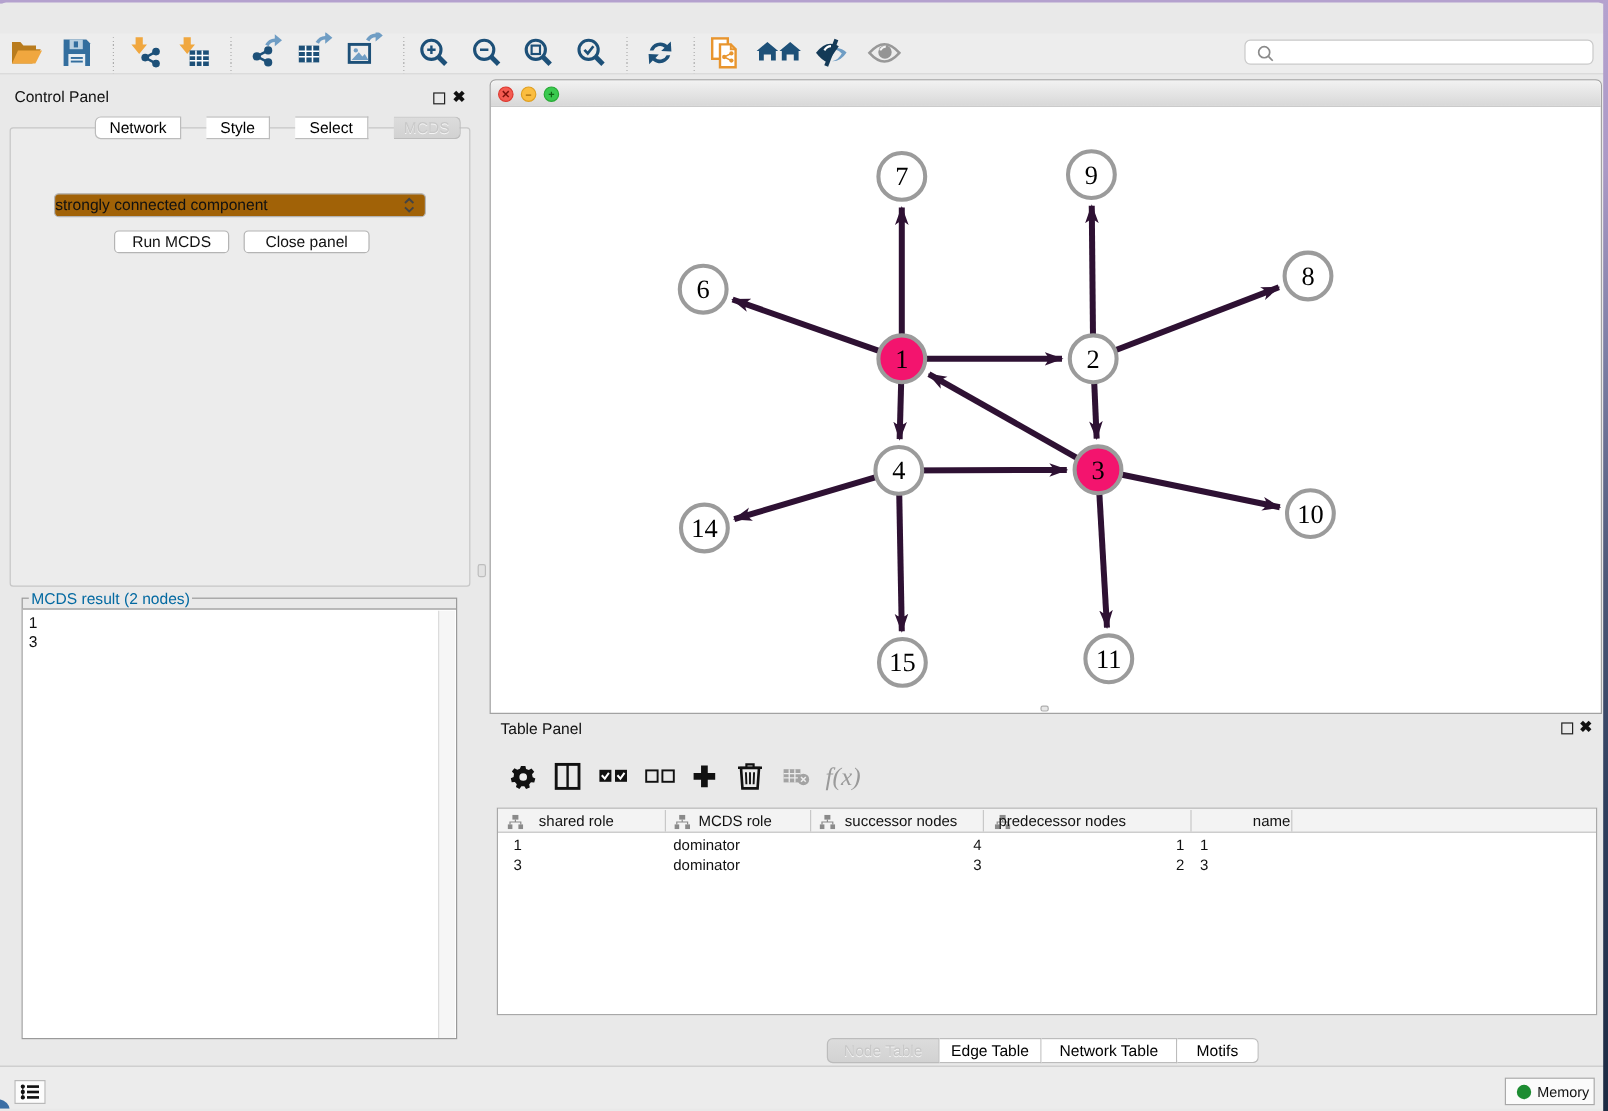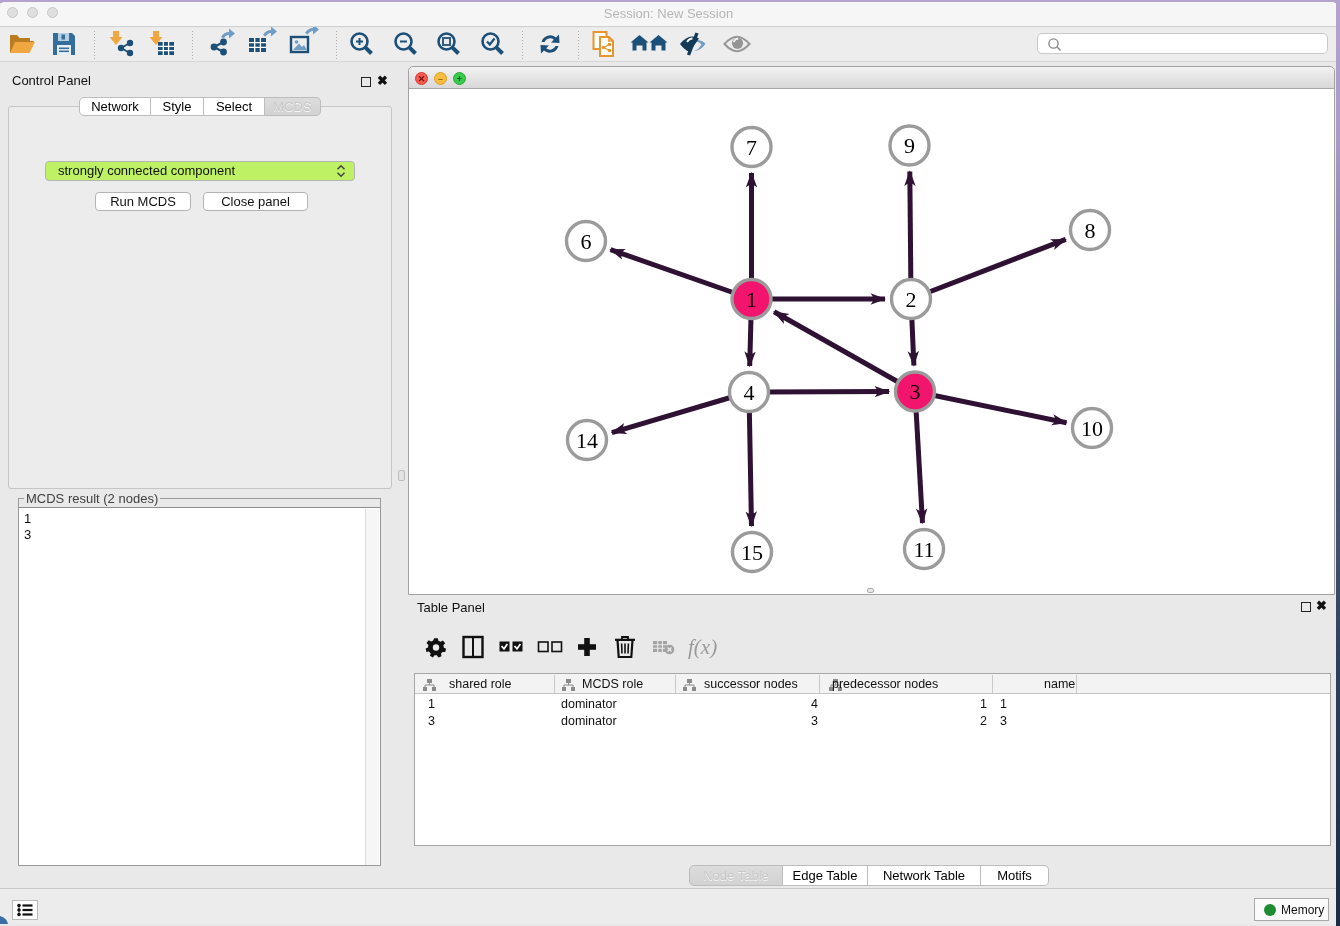--- a/index.html
+++ b/index.html
@@ -90,12 +90,6 @@
 <div id="desk-top" class="abs"></div>
 <div id="win">
 
-  <div id="titlebar">
-    <div class="tl" style="left:7px;"></div>
-    <div class="tl" style="left:27px;"></div>
-    <div class="tl" style="left:47px;"></div>
-    <div id="title">Session: New Session</div>
-  </div>
 
   <div id="toolbar">
     <div class="sep" style="left:94px;"></div>

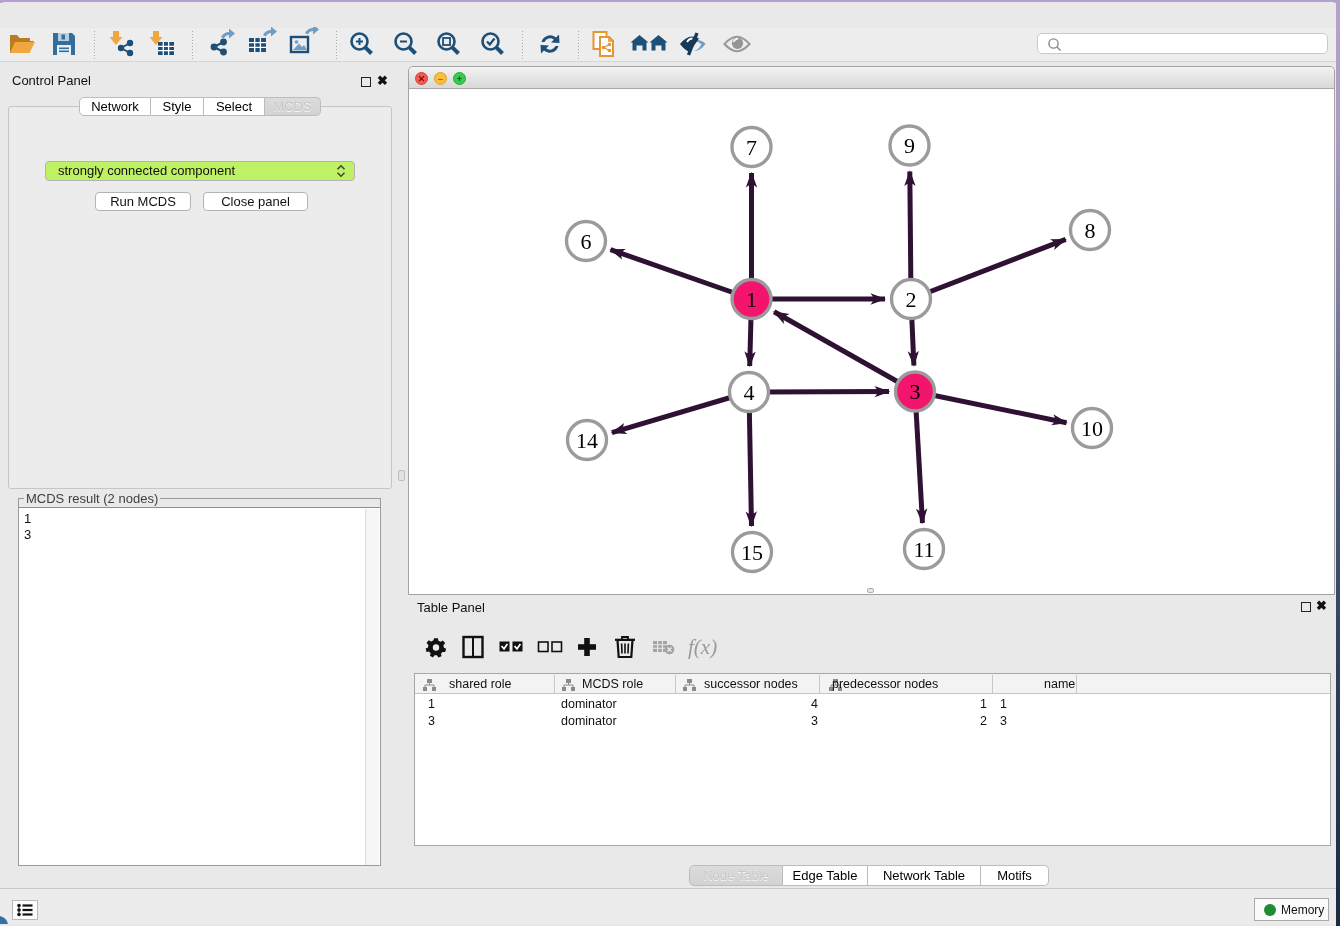--- a/index.html
+++ b/index.html
@@ -31,7 +31,7 @@
 #cpanel-head { left:12px; top:71px; font-size:13px; color:#111; position:absolute; }
 .winbtn-sq { width:10px; height:10px; border:1.5px solid #222; position:absolute; }
 .winbtn-x { position:absolute; font-size:13px; font-weight:bold; color:#111; }
-.tabs { position:absolute; display:flex; font-size:13px; z-index:3; }
+.tabs { position:absolute; display:flex; font-size:13px; z-index:3;gap:21px; }
 .tab { border:1px solid #bcbcbc; border-left:none; background:#fff; color:#000;
   display:flex; align-items:center; justify-content:center; }
 .tab.first { border-left:1px solid #bcbcbc; border-radius:5px 0 0 5px; }

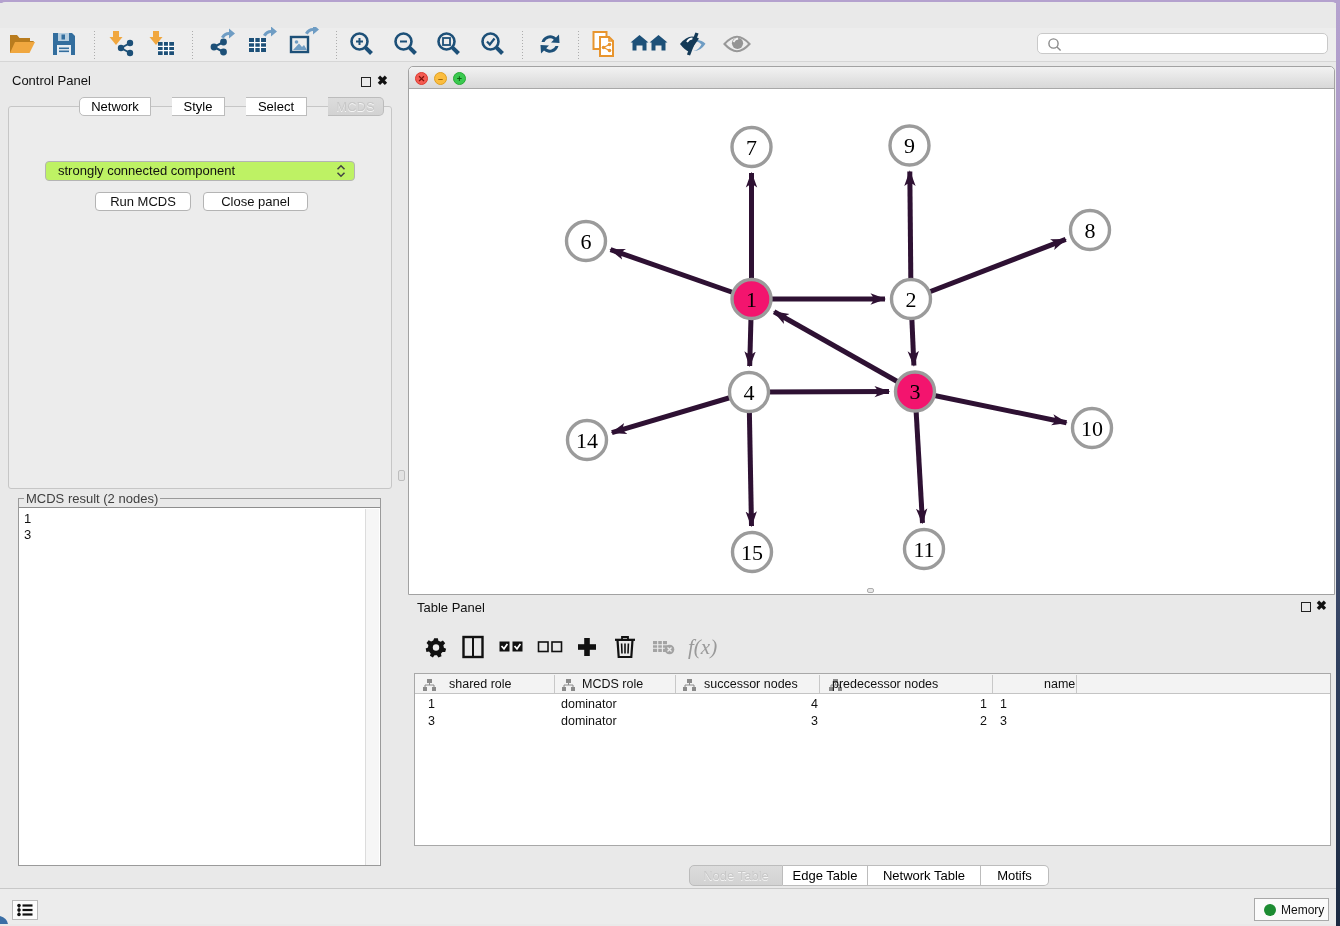--- a/index.html
+++ b/index.html
@@ -40,8 +40,8 @@
 #cp-inner { left:8px; top:104px; width:384px; height:383px; background:#ececec;
   border:1px solid #c6c6c6; border-radius:3px; position:absolute; }
 #opt-label { position:absolute; left:0; top:31px; width:100%; text-align:center; font-size:13px; color:#111; }
-#dropdown { position:absolute; left:36px; top:54px; width:310px; height:20px; background:#bef264;
-  border:1px solid #b4b4b4; border-radius:4px; font-size:13px; color:#111; line-height:18px; padding-left:12px; }
+#dropdown { position:absolute; left:36px; top:54px; width:310px; height:20px; background:#a16207;
+  border:1px solid #b4b4b4; border-radius:4px; font-size:13px; color:#111; line-height:18px; }
 .btn { position:absolute; height:19px; background:#fff; border:1px solid #b4b4b4; border-radius:4px;
   font-size:13px; color:#111; text-align:center; line-height:17px; }
 #fieldset { left:18px; top:496px; width:363px; height:368px; border:1px solid #9a9a9a; position:absolute; }

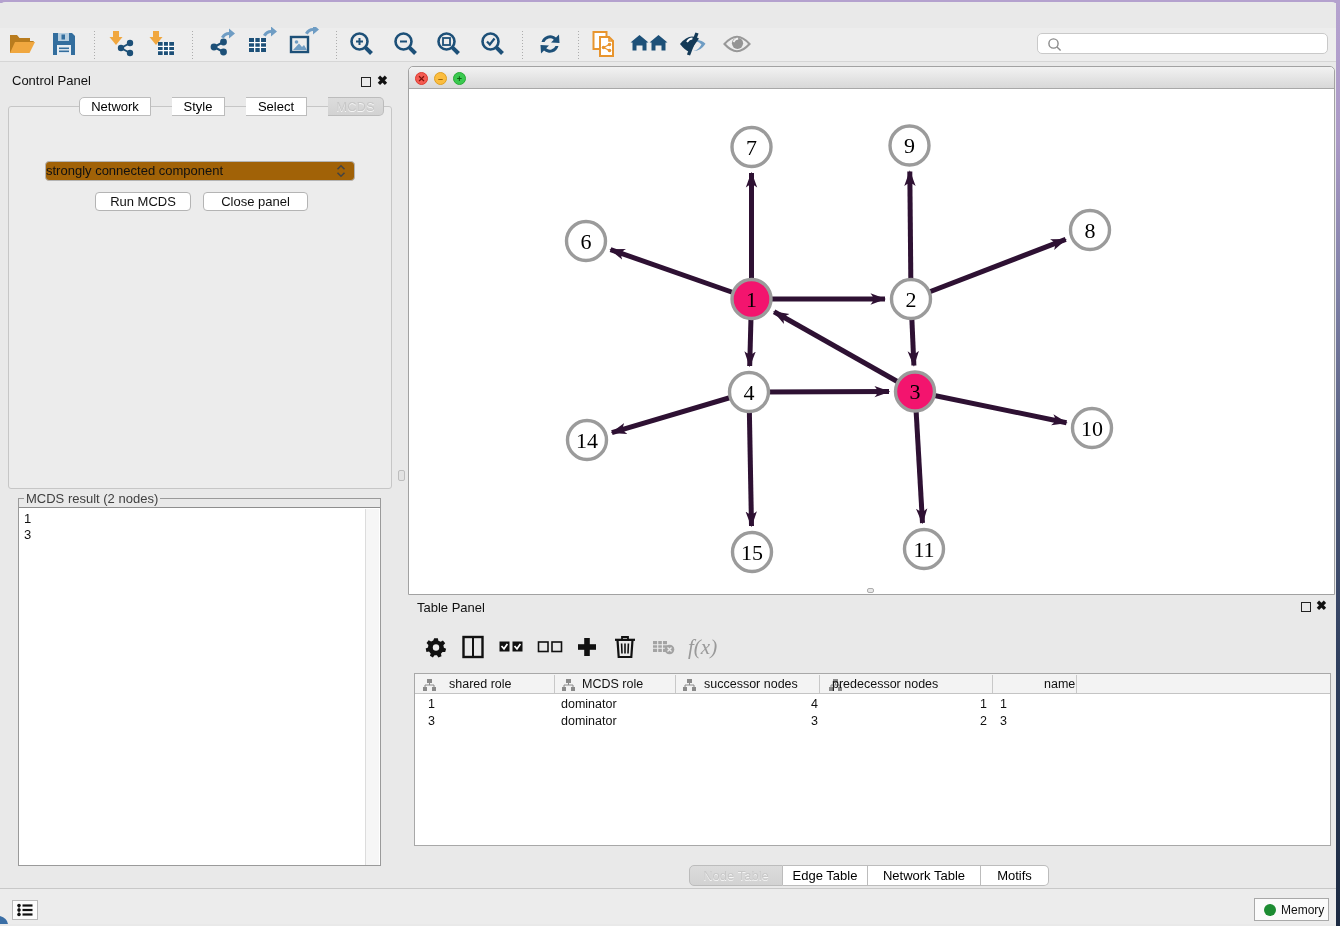--- a/index.html
+++ b/index.html
@@ -45,7 +45,7 @@
 .btn { position:absolute; height:19px; background:#fff; border:1px solid #b4b4b4; border-radius:4px;
   font-size:13px; color:#111; text-align:center; line-height:17px; }
 #fieldset { left:18px; top:496px; width:363px; height:368px; border:1px solid #9a9a9a; position:absolute; }
-#fs-legend { position:absolute; left:5px; top:-8px; background:#e9e9e9; font-size:13px; color:#404040; padding:0 2px; }
+#fs-legend { position:absolute; left:5px; top:-8px; background:#e9e9e9; font-size:13px; color:#0369a1; padding:0 2px; }
 #fs-white { position:absolute; left:0px; top:8px; width:361px; height:358px; background:#fff;
   border-top:1px solid #8e8e8e; }
 #fs-text { position:absolute; left:5px; top:3px; font-size:13px; color:#111; line-height:16px; }

